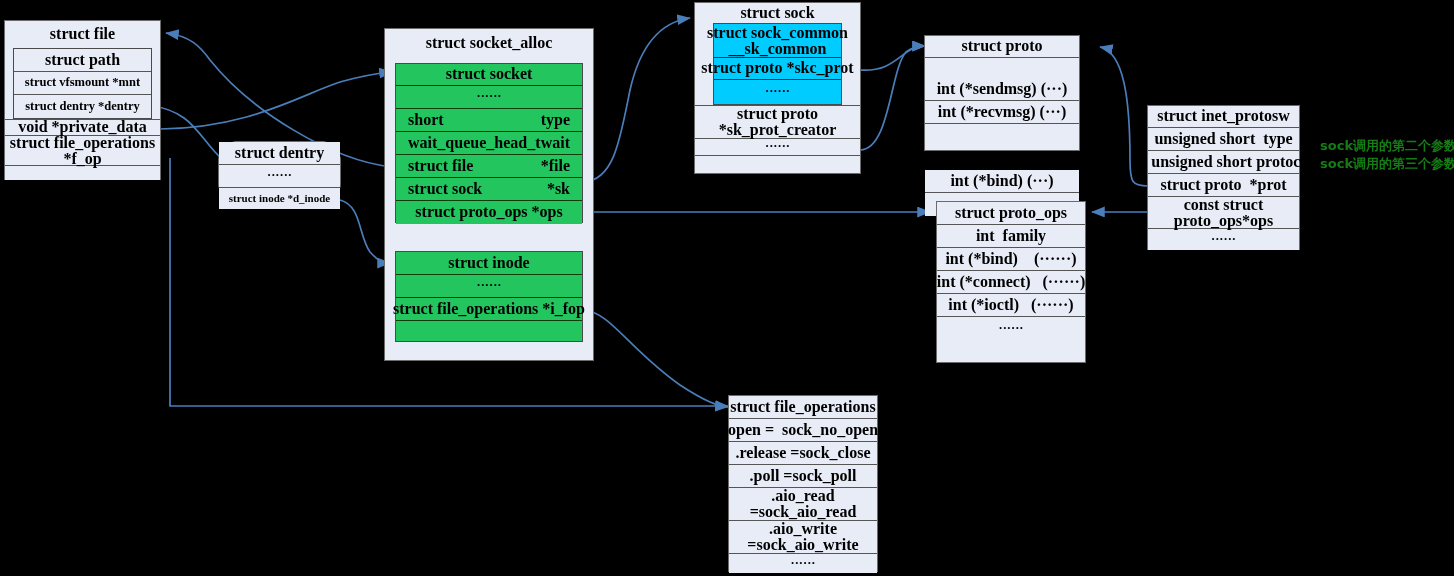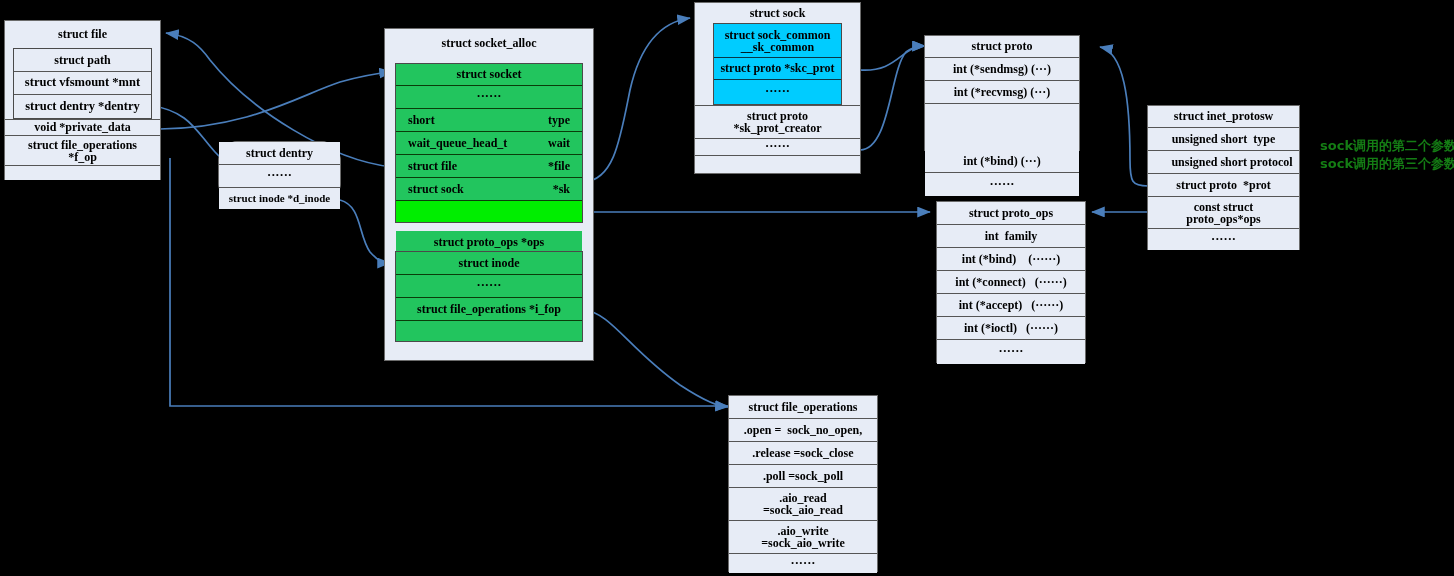--- a/index.html
+++ b/index.html
@@ -50,7 +50,7 @@
   .cyan{background:#00ccff;}
   .cyan .row{background:#00ccff;border-bottom:1px solid #083747;}
   .cyan .row:last-child{border-bottom:none;}
-  .title{font-size:12px;}
+  .title{font-size:16px;}
   .fld{font-size:12.5px;}
   .sm{font-size:11px;}
   .two{flex-direction:column;line-height:1.0;}

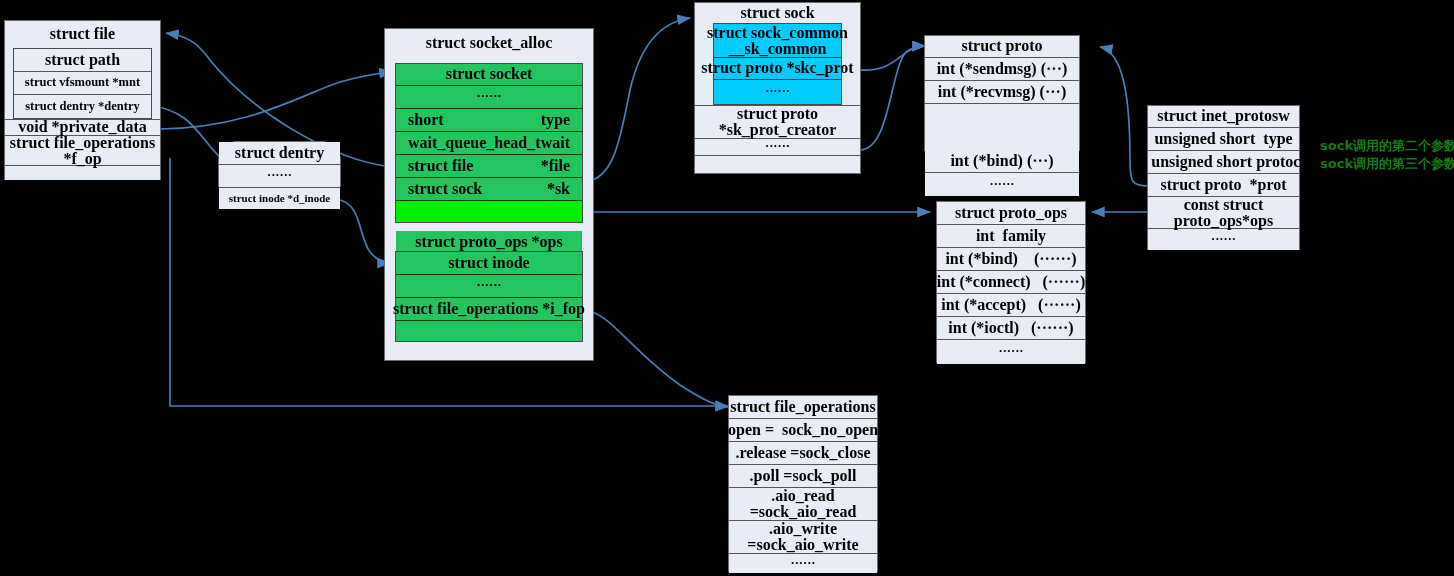--- a/index.html
+++ b/index.html
@@ -169,7 +169,7 @@
 
   <div class="box" style="left:924px;top:35px;width:156px;height:116px;">
     <div class="row title" style="height:22px;">struct proto</div>
-    <div class="row title" style="height:23px;">int (*sendmsg) (···)</div>
+    <div class="row title" style="height:23px;margin-top:20px;">int (*sendmsg) (···)</div>
     <div class="row title" style="height:23px;">int (*recvmsg) (···)</div>
     <div class="row title" style="height:23px;margin-top:46px;">int (*bind) (···)</div>
     <div class="row fld" style="height:23px;">······</div>

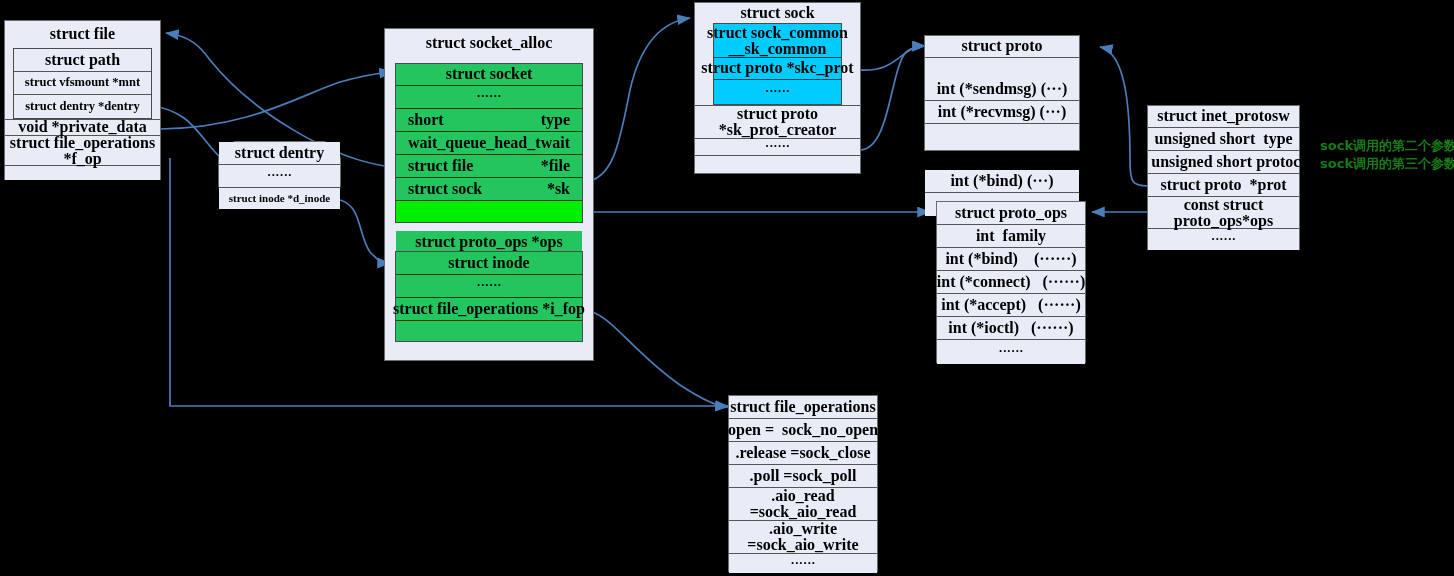--- a/index.html
+++ b/index.html
@@ -144,7 +144,7 @@
         <span>struct sock</span>
         <span>*sk</span>
       </div>
-      <div class="row title" style="height:23px;margin-top:30px;">struct proto_ops *ops</div>
+      <div class="row title" style="height:23px;">struct proto_ops *ops</div>
     </div>
 
     <div class="grp green" style="margin:28px 10px 0 10px;height:91px;">

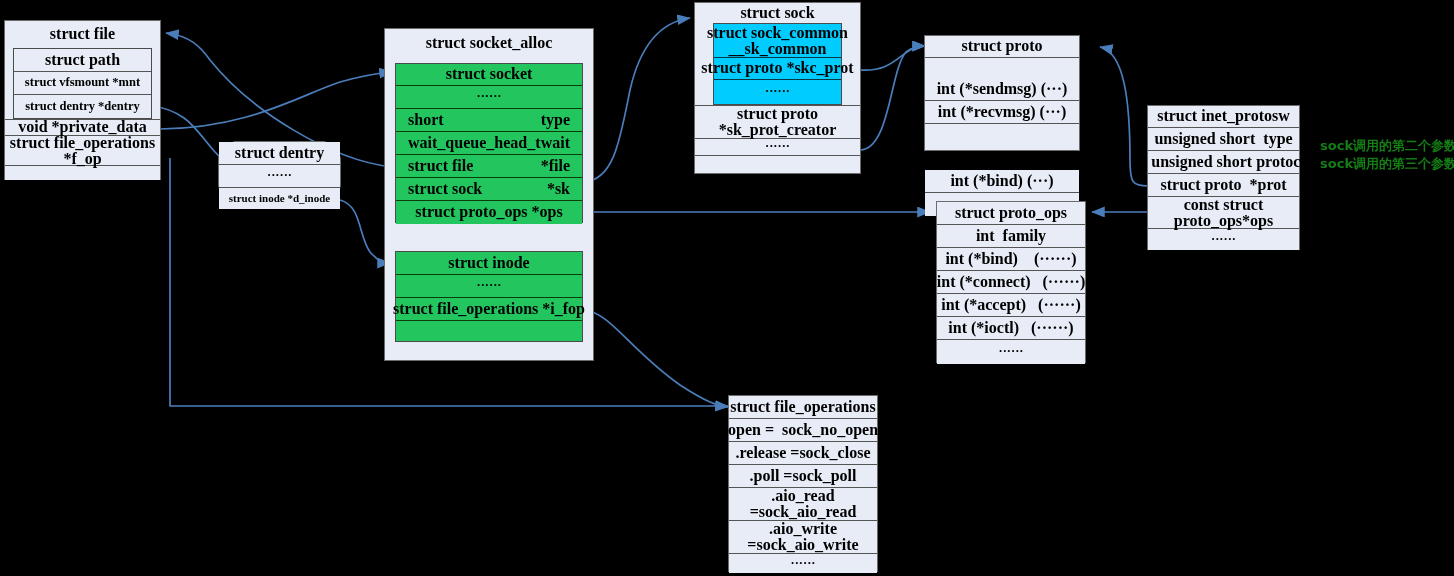--- a/index.html
+++ b/index.html
@@ -180,7 +180,6 @@
     <div class="row title" style="height:23px;">int  family</div>
     <div class="row title" style="height:23px;">int (*bind)    (······)</div>
     <div class="row title" style="height:23px;">int (*connect)   (······)</div>
-    <div class="row title" style="height:23px;">int (*accept)   (······)</div>
     <div class="row title" style="height:23px;">int (*ioctl)   (······)</div>
     <div class="row fld" style="height:24px;">······</div>
   </div>

